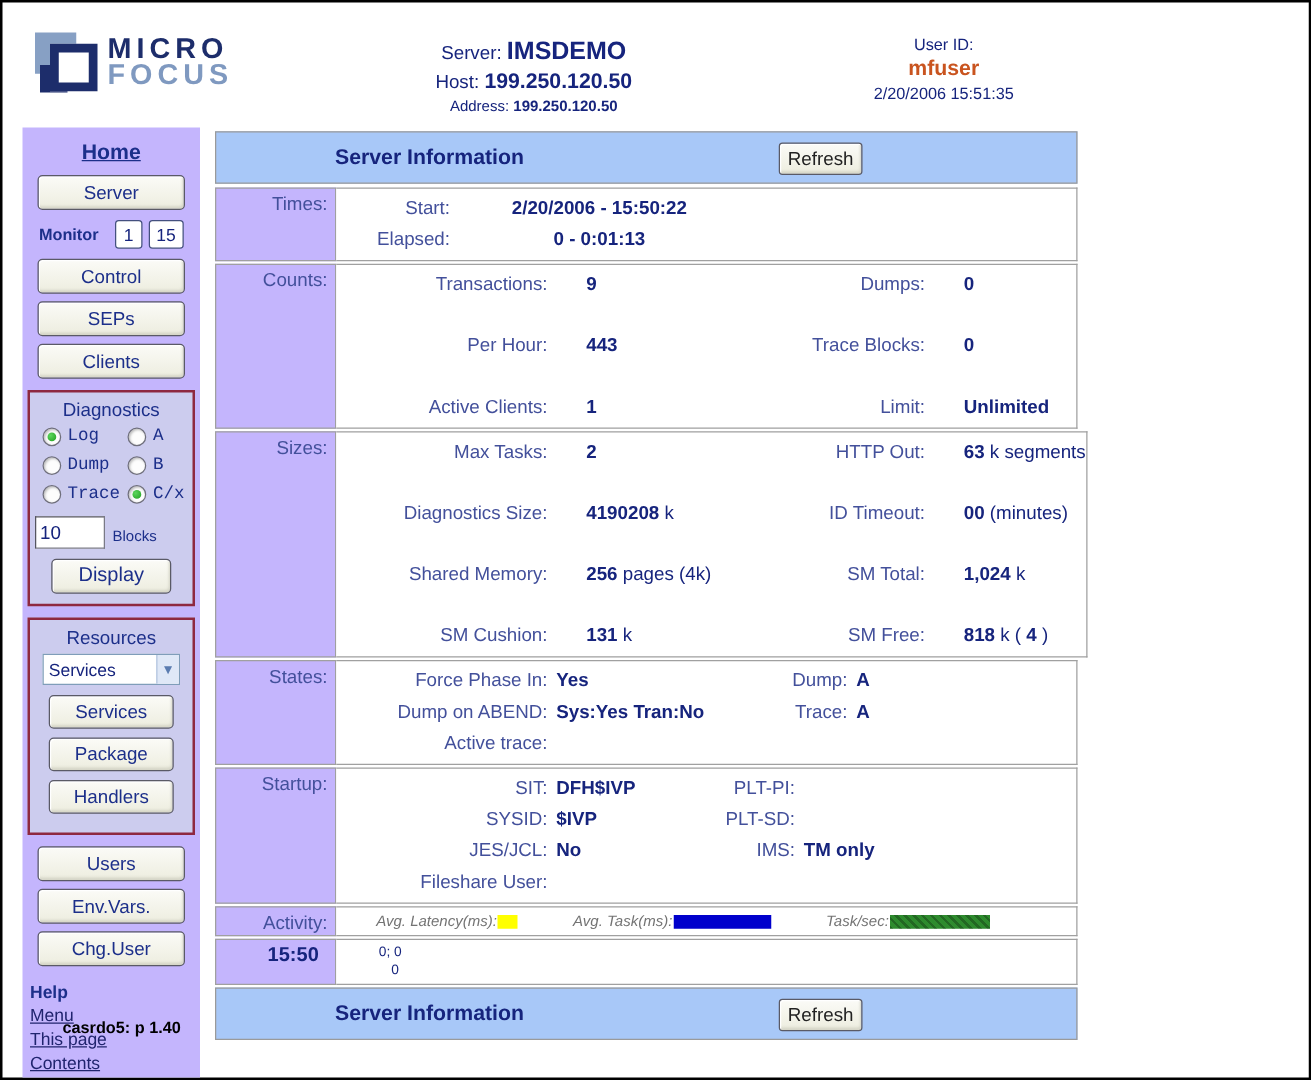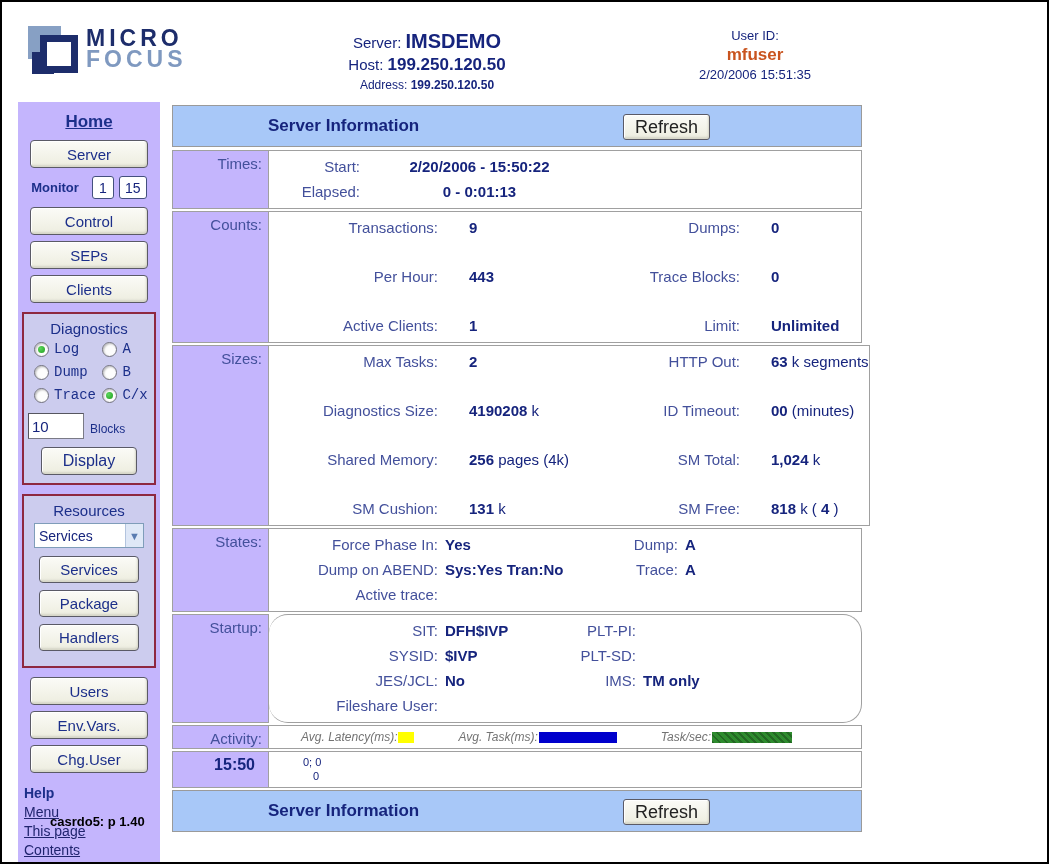--- a/index.html
+++ b/index.html
@@ -74,7 +74,7 @@
   .blue-bar{position:relative;display:flex;align-items:center;background:#a8c8f8;
     border:1px solid #9a9a9a;height:42px;box-sizing:border-box;margin-bottom:3px;}
   .bar-title{margin-left:95px;font-size:17px;font-weight:bold;color:#16247d;}
-  .refresh{position:absolute;left:450px;top:8px;width:87px;height:26px;font-size:18px;color:#222;
+  .refresh{position:absolute;left:450px;top:8px;width:67px;height:26px;font-size:15px;color:#222;
     border-radius:3px;}
   .sec-row{display:flex;margin-bottom:2px;}
   .sec-label{width:97px;box-sizing:border-box;background:#c4b5fd;border:1px solid #a0a0a0;

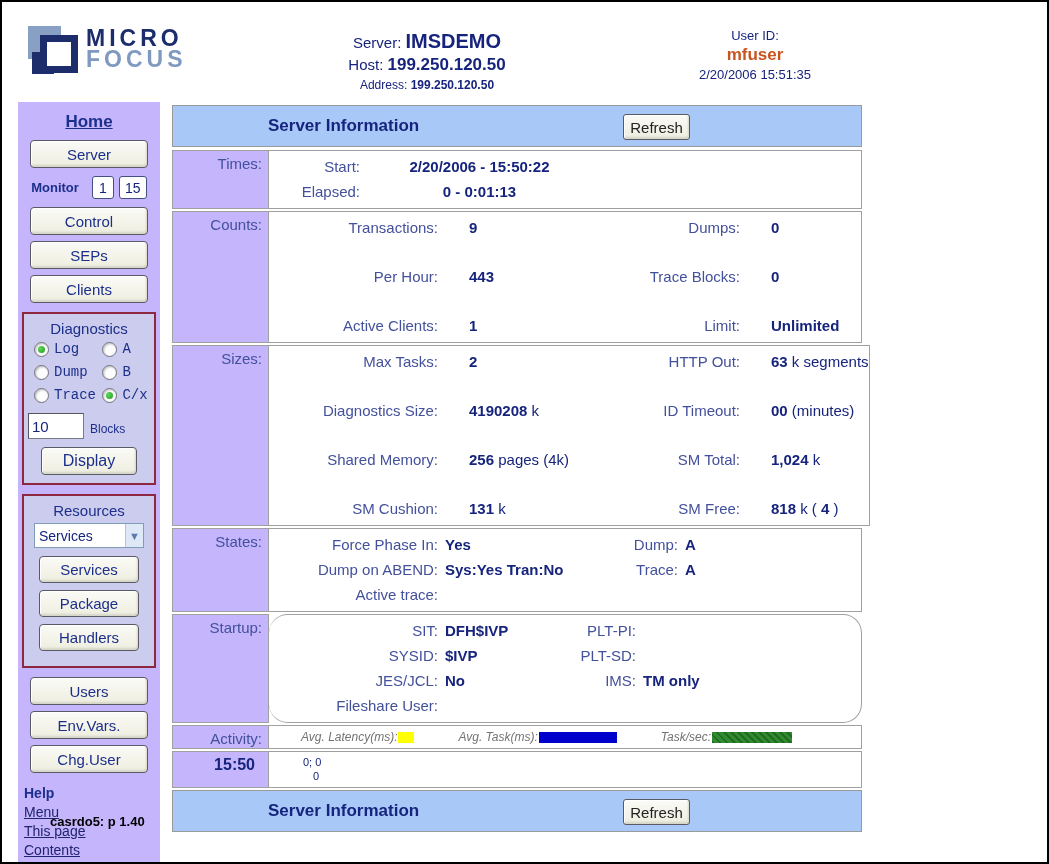--- a/index.html
+++ b/index.html
@@ -85,7 +85,7 @@
   .g-times{grid-template-columns:98px 225px 1fr;}
   .g-counts,.g-sizes{grid-template-columns:176px 112px 142px 1fr;gap:24px;}
   .g-states{grid-template-columns:176px 156px 84px 1fr;}
-  .g-startup{grid-template-columns:176px 112px 86px 1fr;border-radius:19px;}
+  .g-startup{grid-template-columns:176px 112px 86px 1fr;}
   .pl{text-align:right;padding-right:7px;color:#43509b;white-space:nowrap;}
   .pv{color:#16247d;white-space:nowrap;}
   .pv .b{font-weight:bold;}

